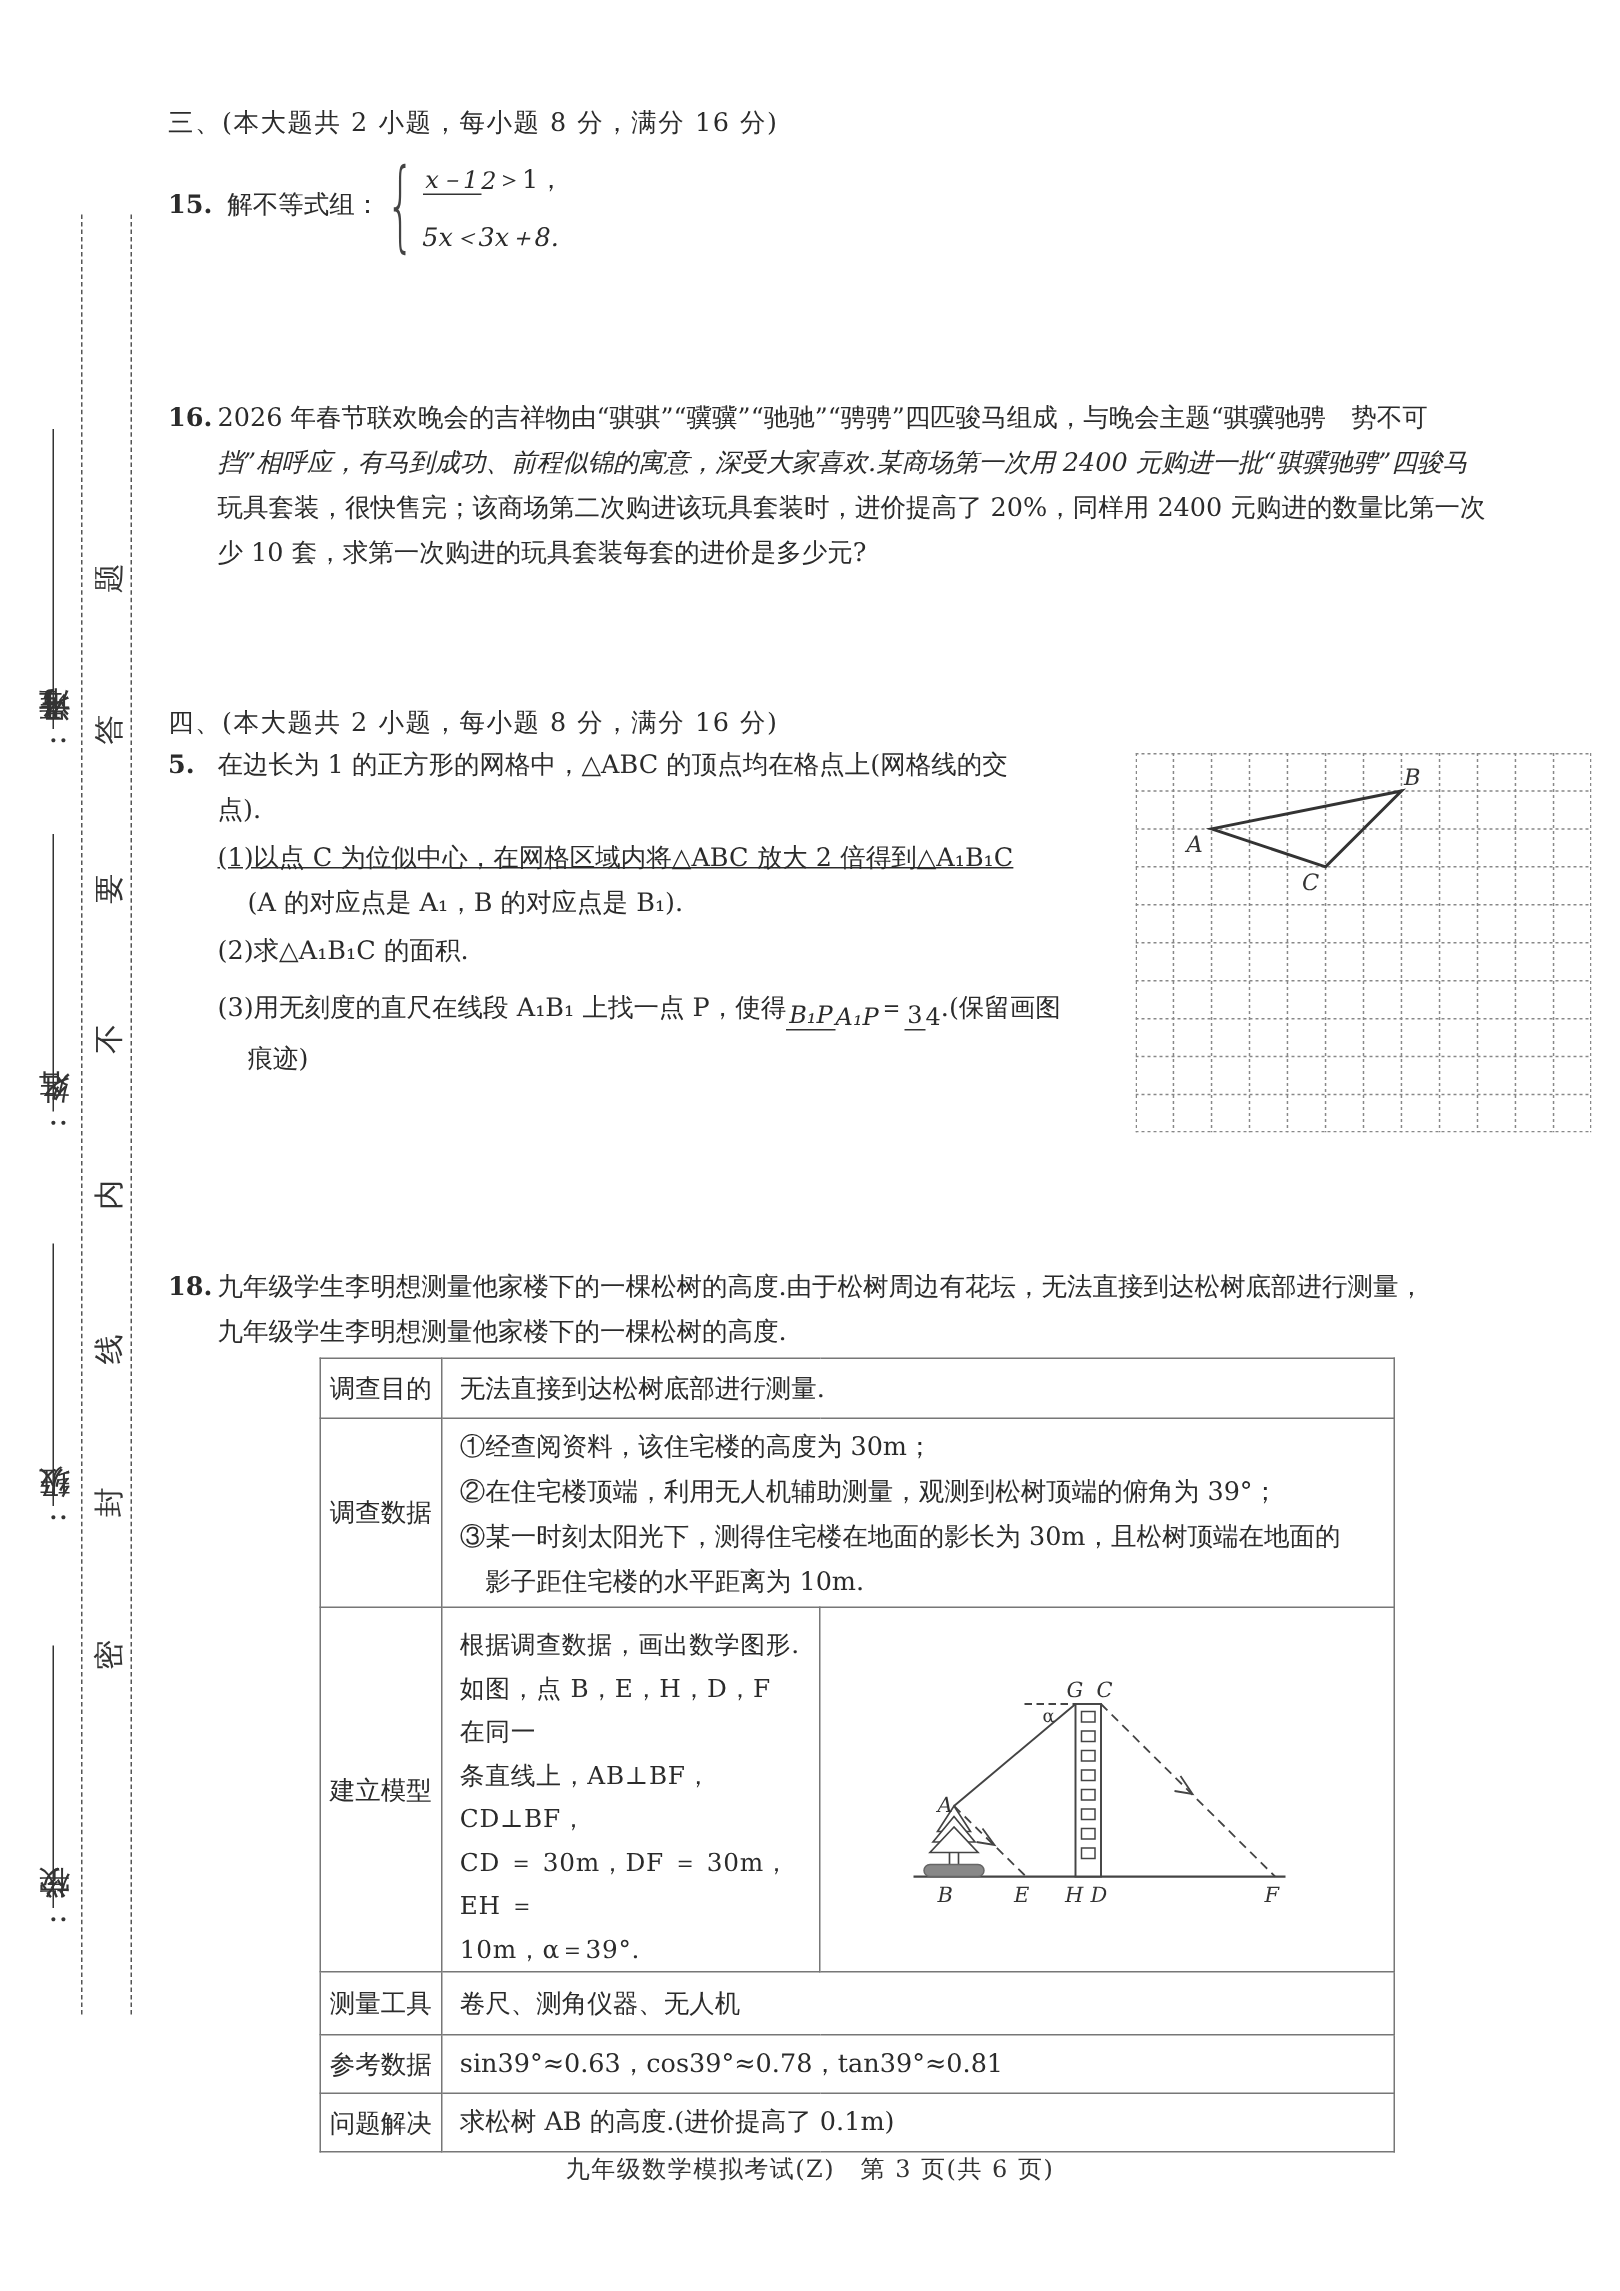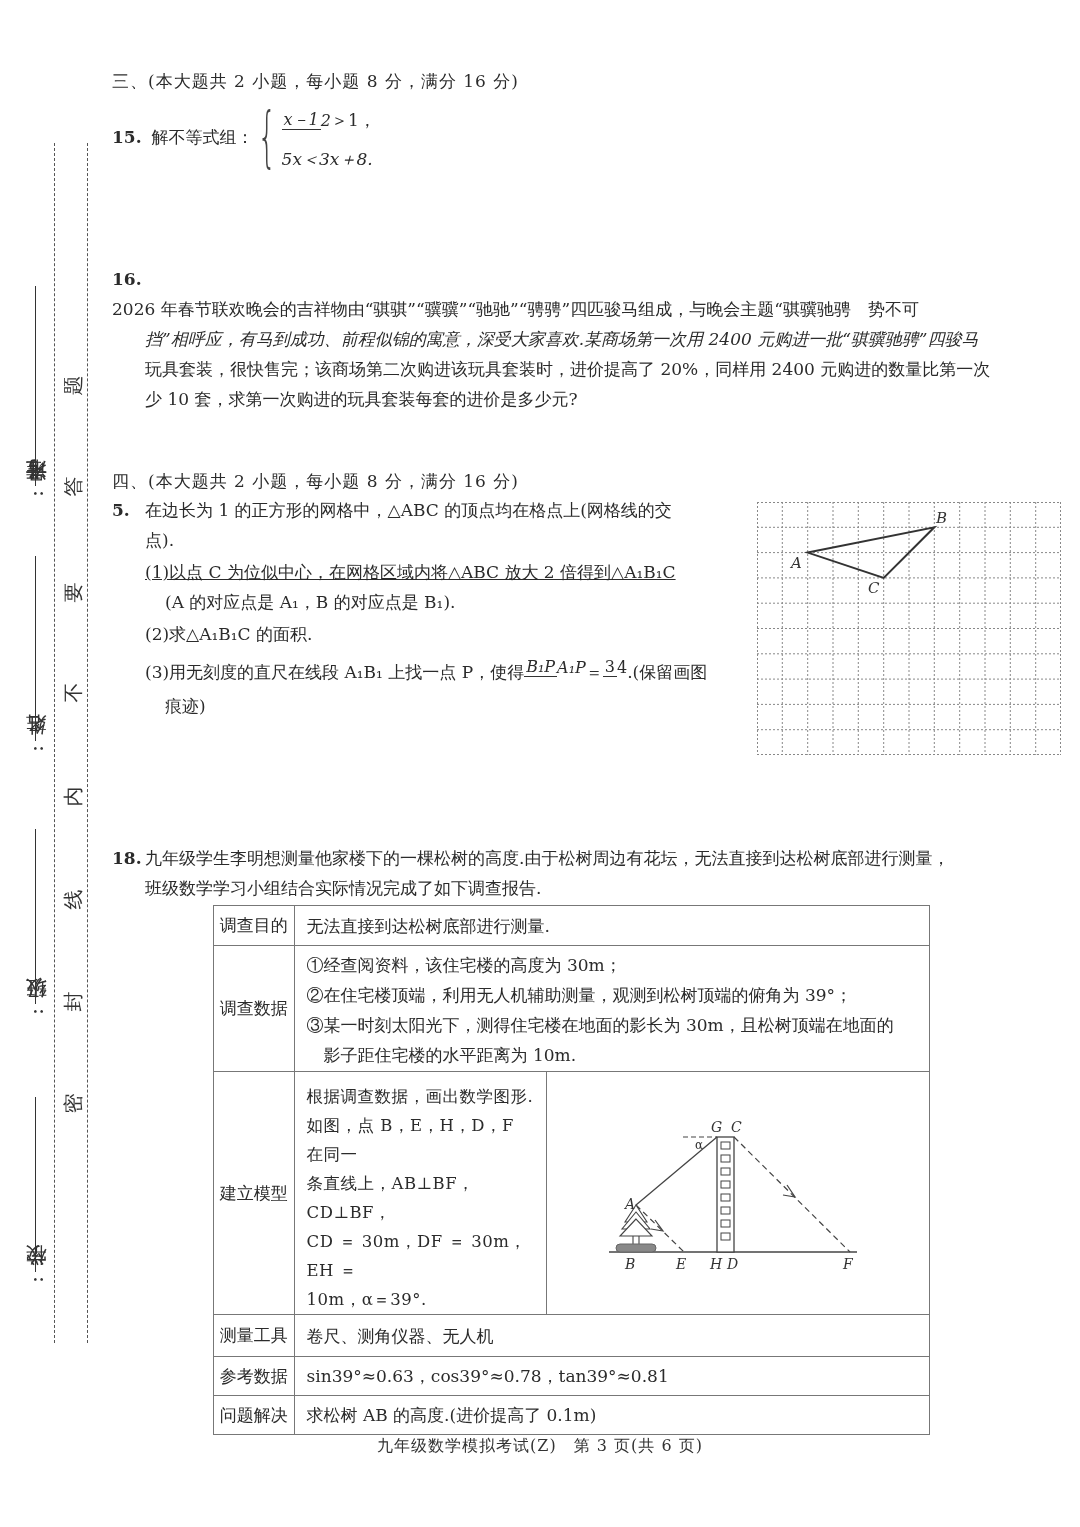--- a/index.html
+++ b/index.html
@@ -146,7 +146,7 @@
 </div>
 
 <div class="abs qtext" style="left:112px; top:264px; width:955px;">
-  <div style="display:flex;flex-direction:column;">
+  <div style="display:flex;">
     <span class="q-num" style="width:33px;">16.</span>
     <span>2026 年春节联欢晚会的吉祥物由“骐骐”“骥骥”“驰驰”“骋骋”四匹骏马组成，与晚会主题“骐骥驰骋　势不可</span>
   </div>

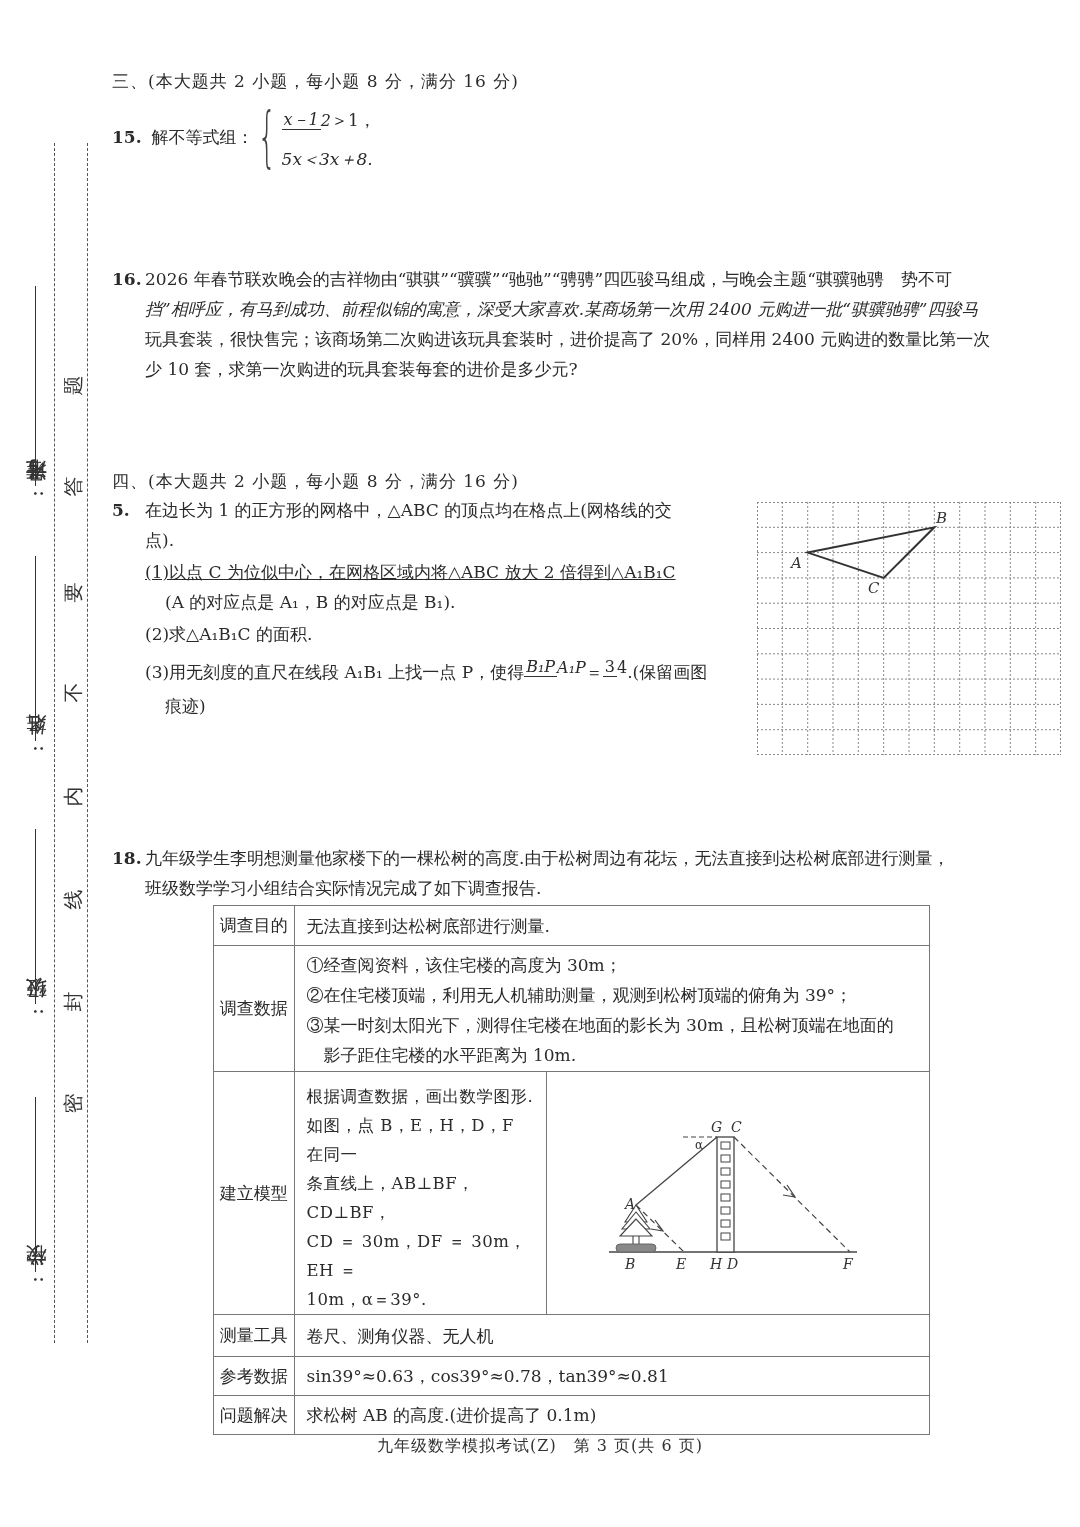--- a/index.html
+++ b/index.html
@@ -166,7 +166,7 @@
   <div style="padding-left:33px; margin-top:2px;text-decoration:underline;">(1)以点 C 为位似中心，在网格区域内将△ABC 放大 2 倍得到△A₁B₁C</div>
   <div style="padding-left:53px;">(A 的对应点是 A₁，B 的对应点是 B₁).</div>
   <div style="padding-left:33px; margin-top:2px;">(2)求△A₁B₁C 的面积.</div>
-  <div style="padding-left:33px; margin-top:8px; display:flex; align-items:flex-start;">
+  <div style="padding-left:33px; margin-top:8px; display:flex; align-items:flex-end;">
     <span>(3)用无刻度的直尺在线段 A₁B₁ 上找一点 P，使得</span>
     <span class="frac it">
       <span class="num">B₁P</span>

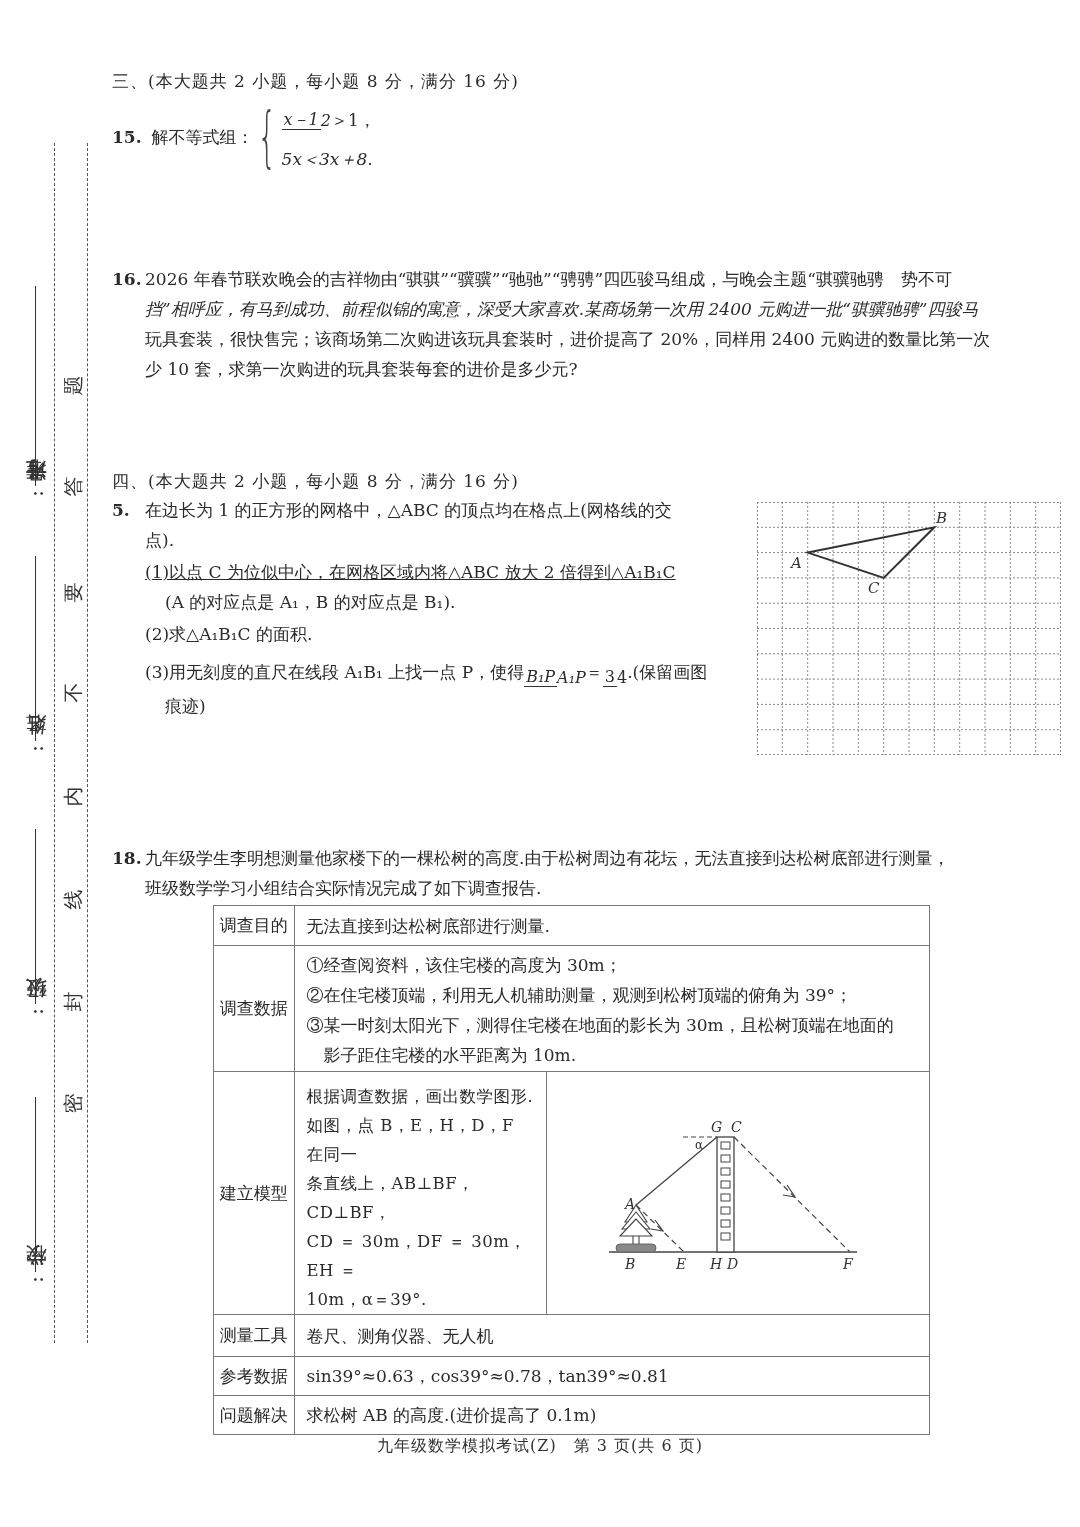--- a/index.html
+++ b/index.html
@@ -222,7 +222,7 @@
     <span class="q-num" style="width:33px;">18.</span>
     <span>九年级学生李明想测量他家楼下的一棵松树的高度.由于松树周边有花坛，无法直接到达松树底部进行测量，</span>
   </div>
-  <div style="padding-left:33px;">班级数学学习小组结合实际情况完成了如下调查报告.</div>
+  <div style="padding-left:33px;">九年级学生李明想测量他家楼下的一棵松树的高度.</div>
 </div>
 
 <table class="report">

